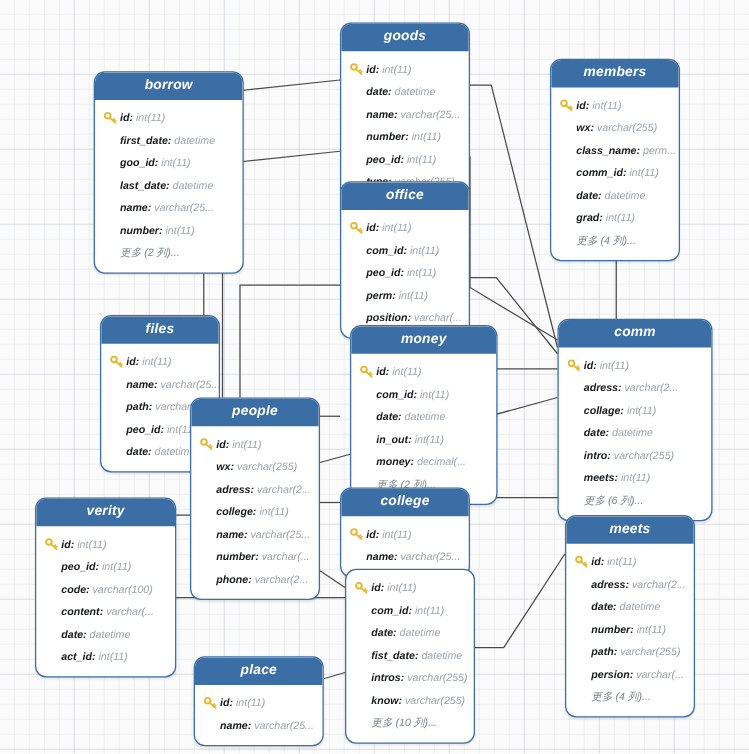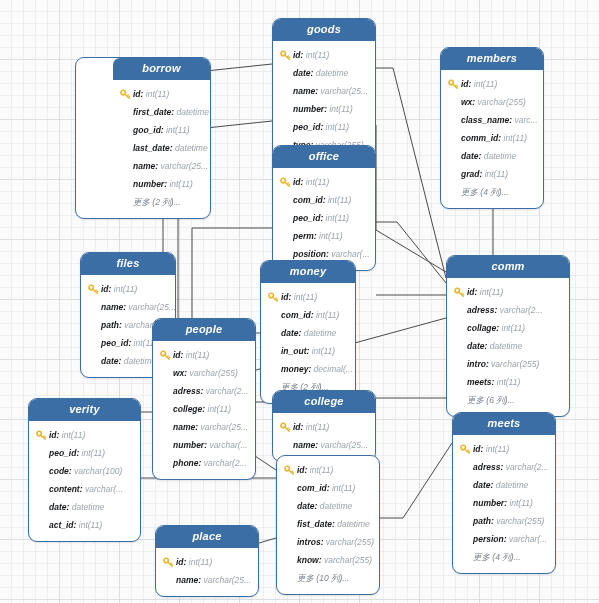--- a/index.html
+++ b/index.html
@@ -94,7 +94,7 @@
       <path d="M259,543 L276,538" fill="none" stroke="#4a4a4a" stroke-width="1"></path>
     </svg>
   <div id="tables-layer">
-      <div class="tbl" style="left: 75px; top: 57px; width: 136px; padding-left: 37px;">
+      <div class="tbl" style="left: 75px; top: 57px; width: 120px;">
         <div class="tbl-hd">borrow</div>
         <div class="tbl-body">
           <div class="row">

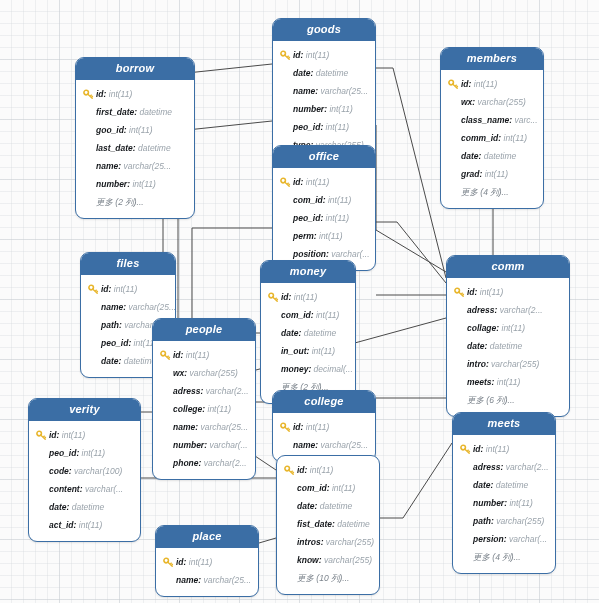--- a/index.html
+++ b/index.html
@@ -220,7 +220,7 @@
             <span class="indent"></span>
             <span class="fname">class_name</span>
             <span class="colon">:&nbsp;</span>
-            <span class="ftype">varc...</span>
+            <span class="ftype">perm...</span>
           </div>
           <div class="row">
             <span class="indent"></span>

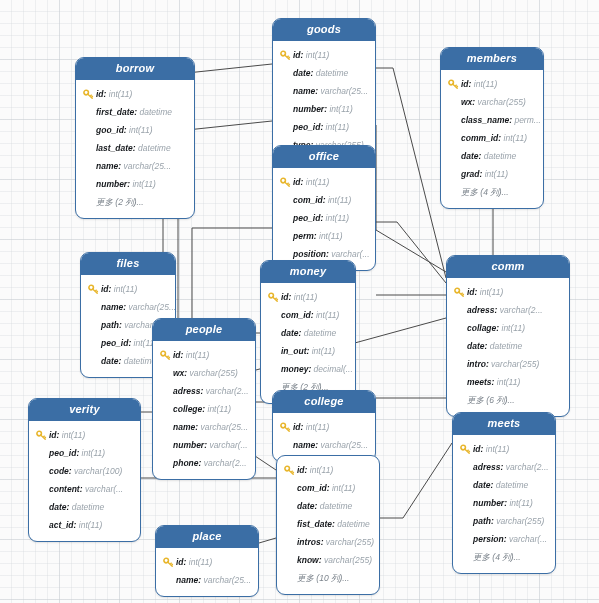--- a/index.html
+++ b/index.html
@@ -326,7 +326,7 @@
           </div>
         </div>
       </div>
-      <div class="tbl" style="left: 260px; top: 260px; width: 96px;">
+      <div class="tbl" style="left: 280px; top: 260px; width: 118px;">
         <div class="tbl-hd">money</div>
         <div class="tbl-body">
           <div class="row">

